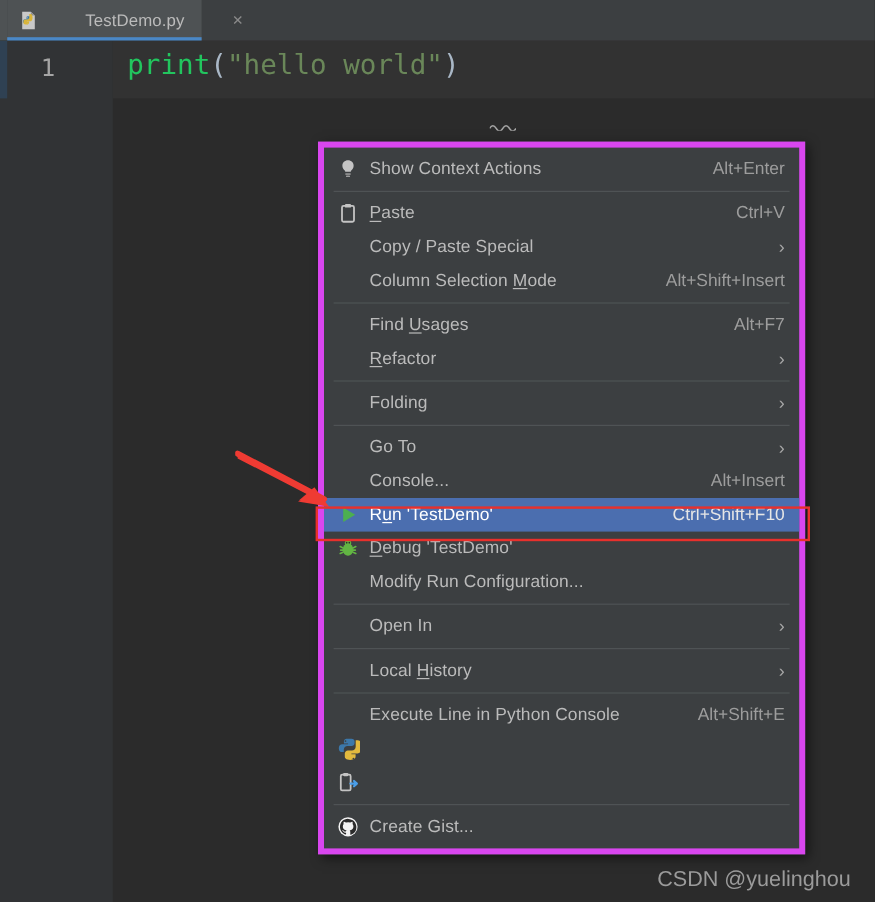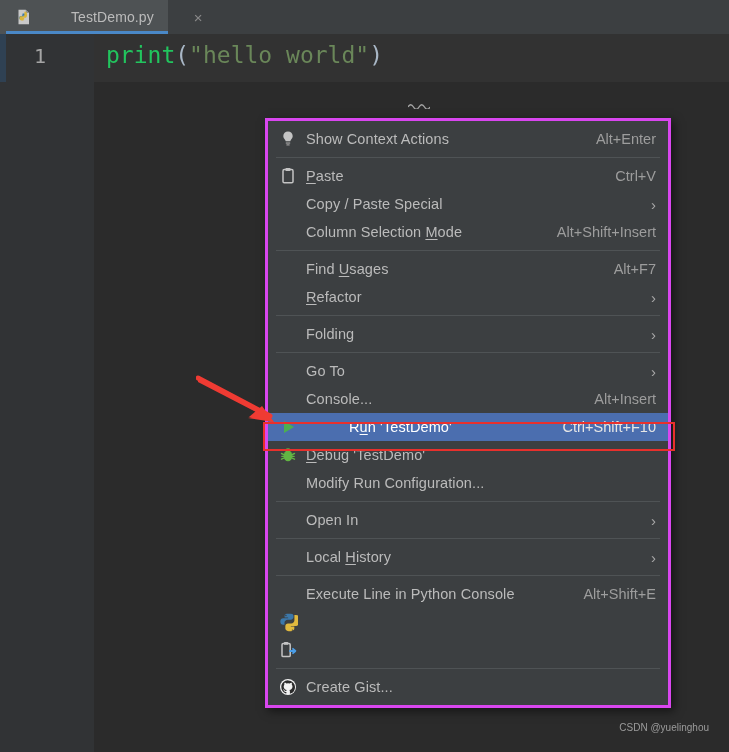--- a/index.html
+++ b/index.html
@@ -129,7 +129,7 @@
     left: 265px; top: 118px;
     width: 406px;
     background: #3c3f41;
-    border: 3px solid #d946ef;
+    border: 5px solid #d946ef;
     box-shadow: 3px 3px 9px rgba(0,0,0,0.55);
     box-sizing: border-box;
     padding: 4px 0 4px 0;

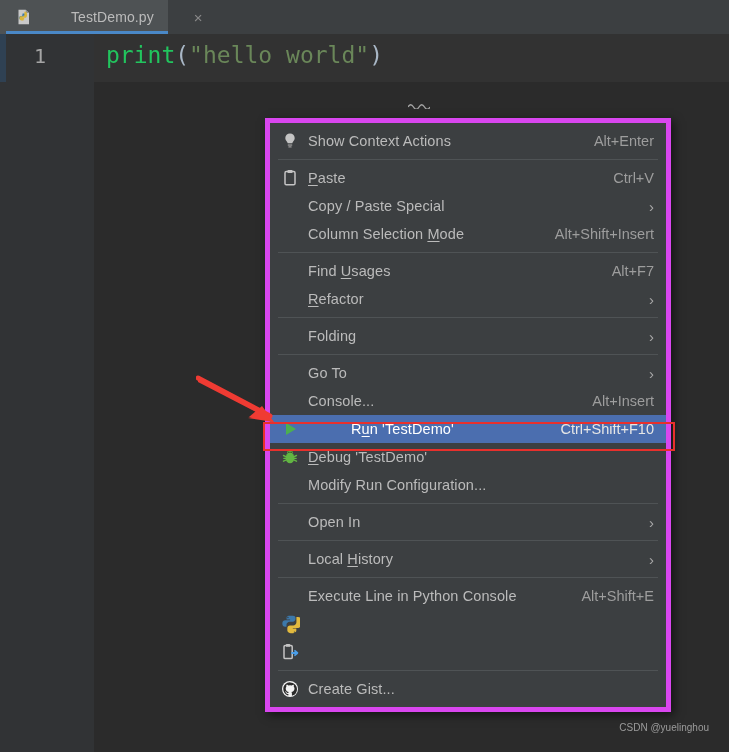--- a/index.html
+++ b/index.html
@@ -145,7 +145,6 @@
   }
   .mi.selected {
     background: #4b6eaf;
-    gap: 43px;
   }
   .mi-icon {
     width: 20px;

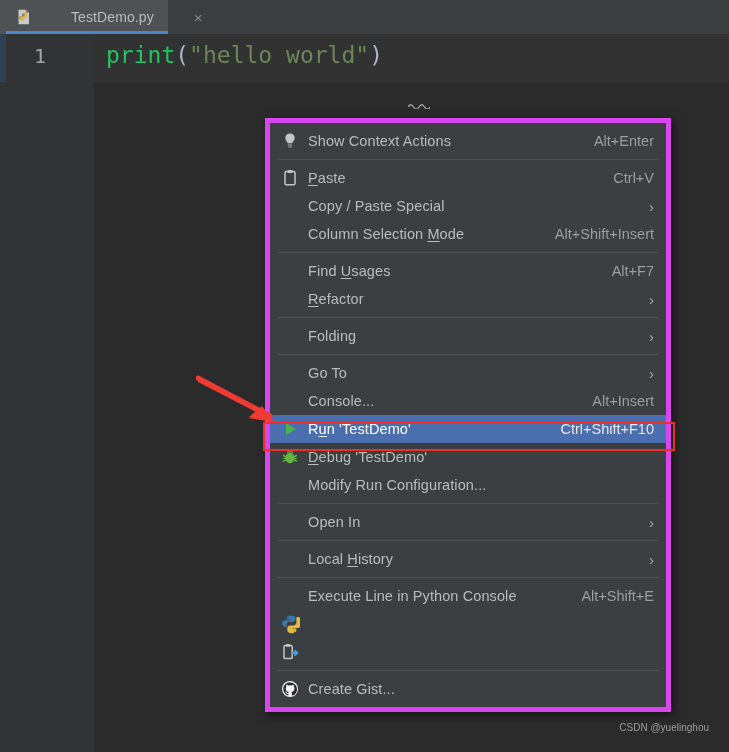--- a/index.html
+++ b/index.html
@@ -204,7 +204,7 @@
     width: 709px;
     text-align: right;
     color: #9b9b9b;
-    font-size: 10px;
+    font-size: 18px;
   }
 </style>
 </head>

